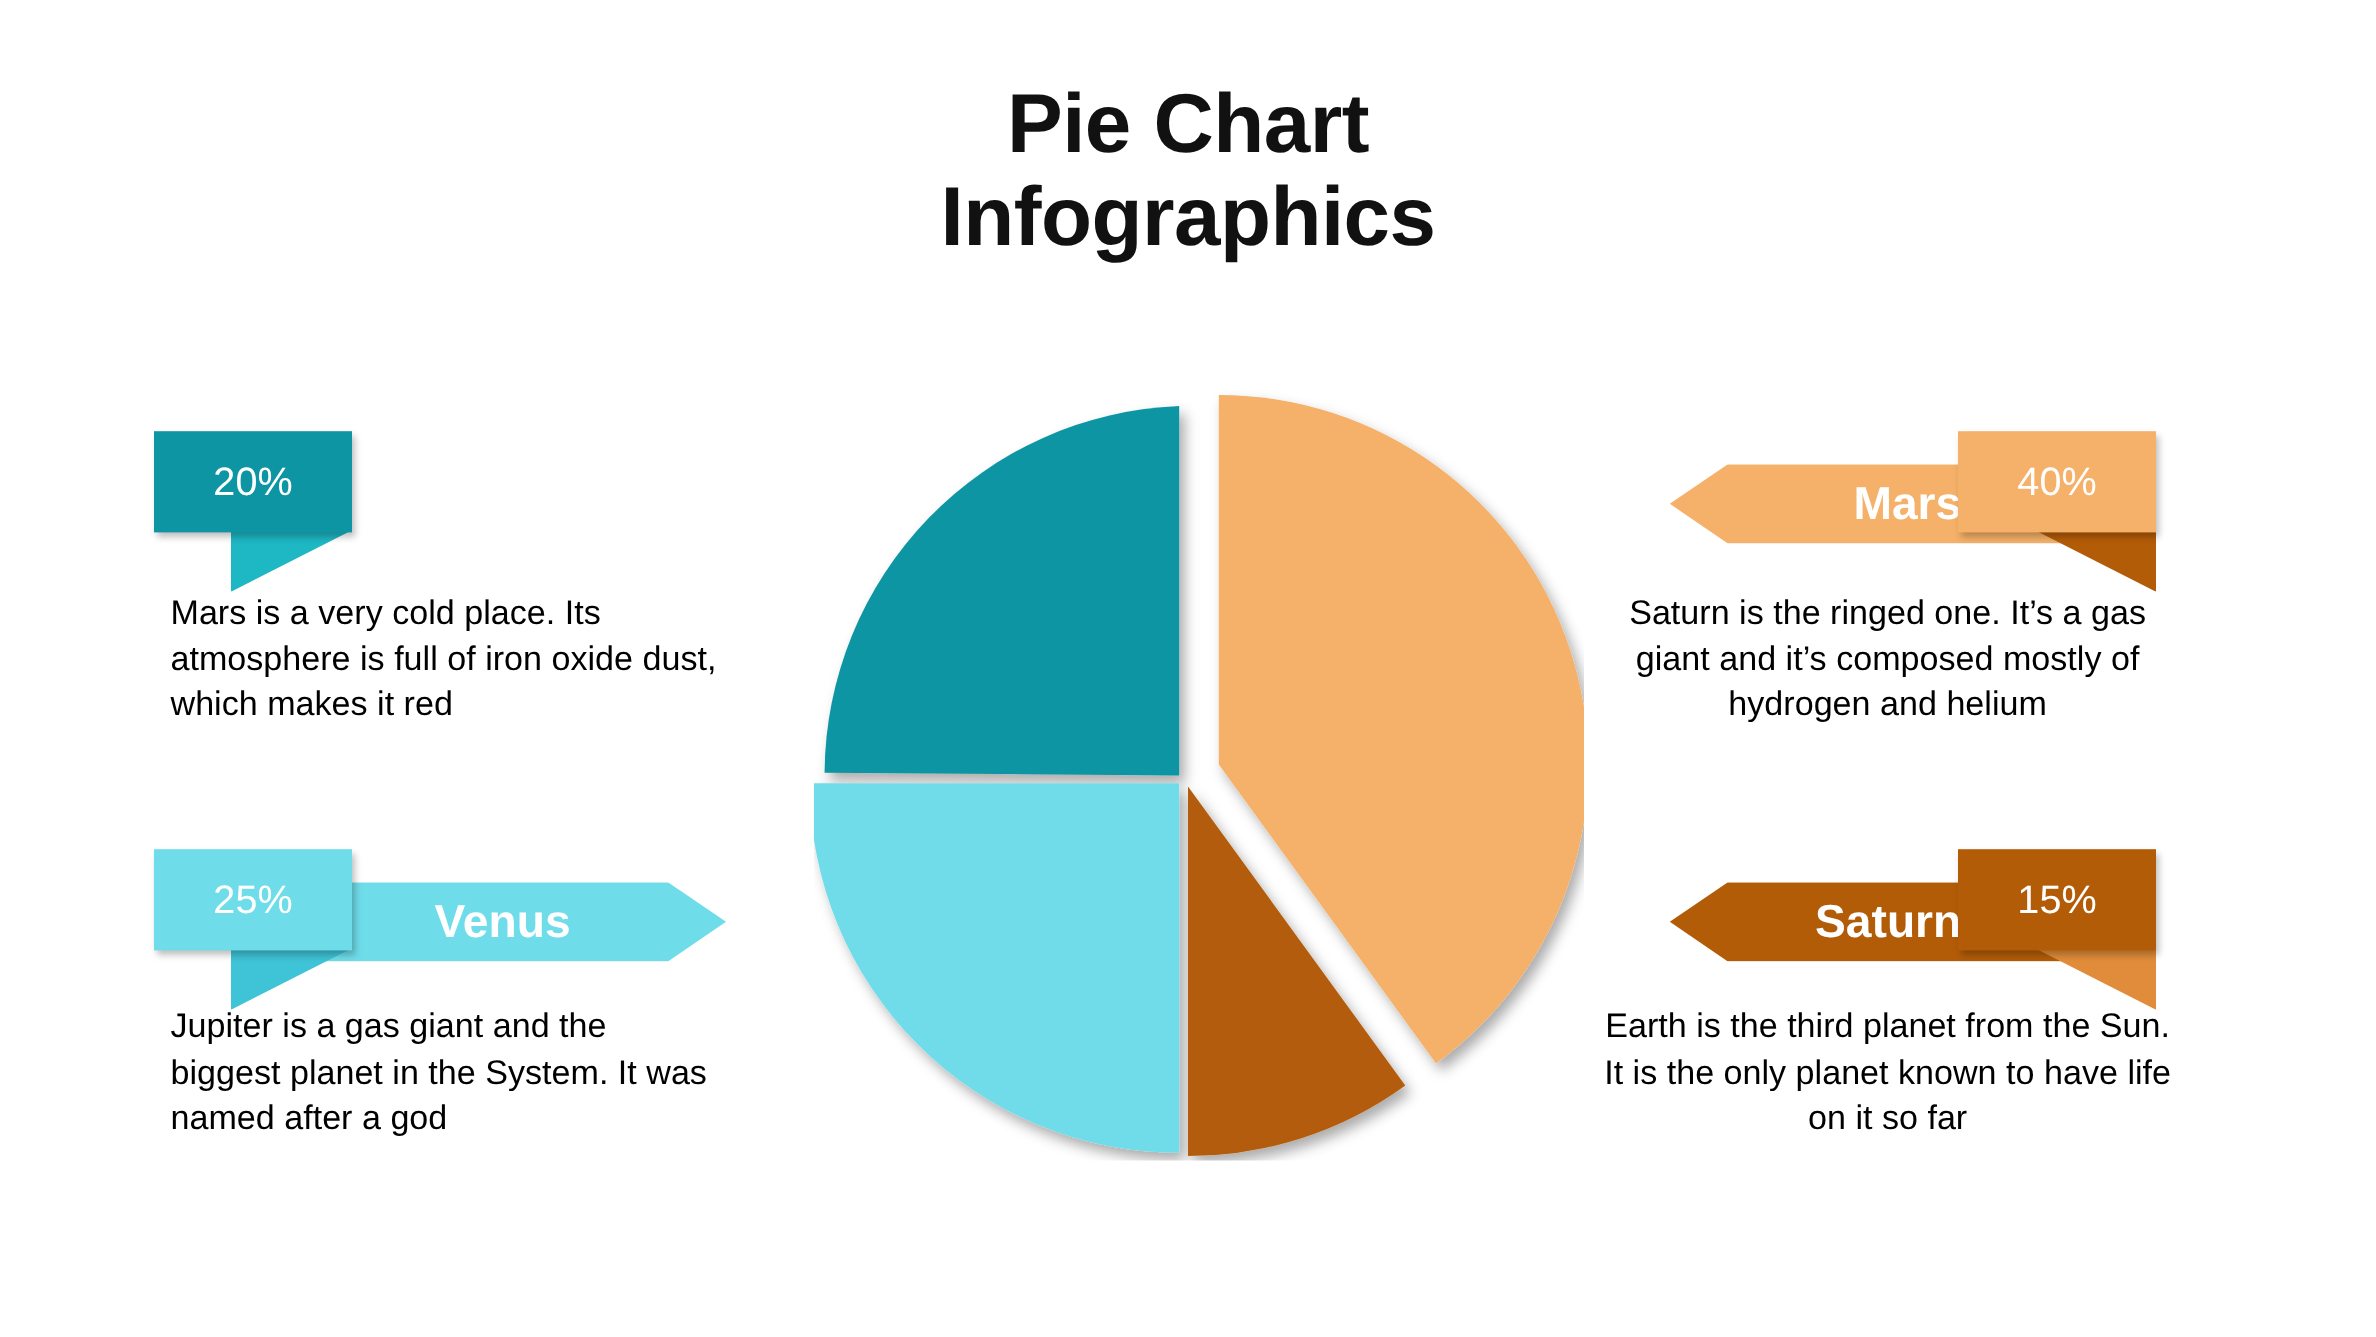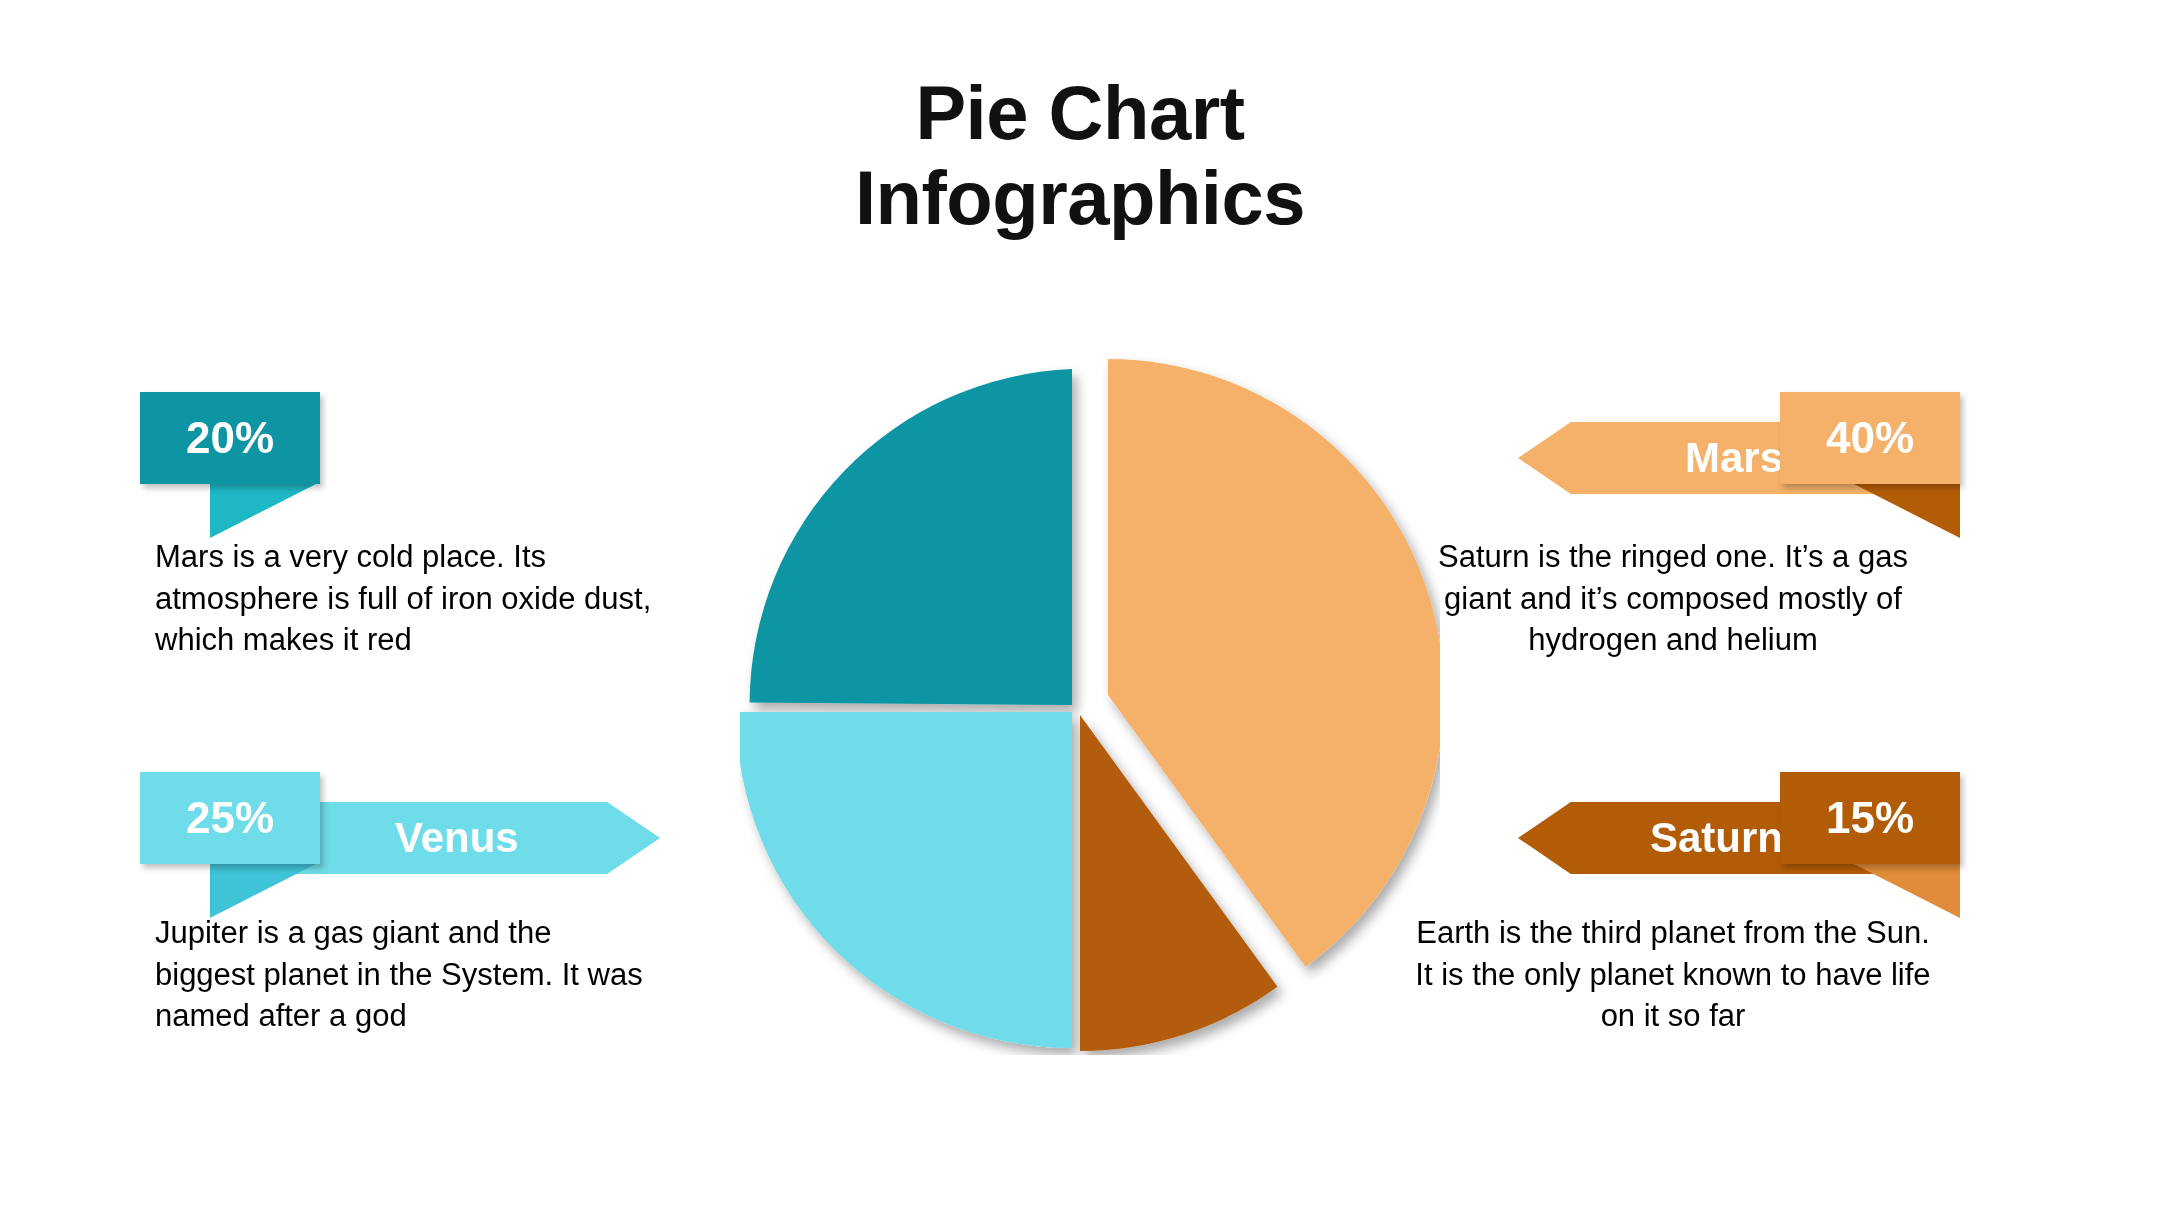--- a/index.html
+++ b/index.html
@@ -118,8 +118,8 @@
   .pct-left  { left: 0px; }
   .pct-right { left: 310px; }
   .pct span {
-    font-size: 44px;
-    font-weight: bold;
+    font-size: 36px;
+    font-weight: normal;
     color: #ffffff;
     line-height: 1;
   }

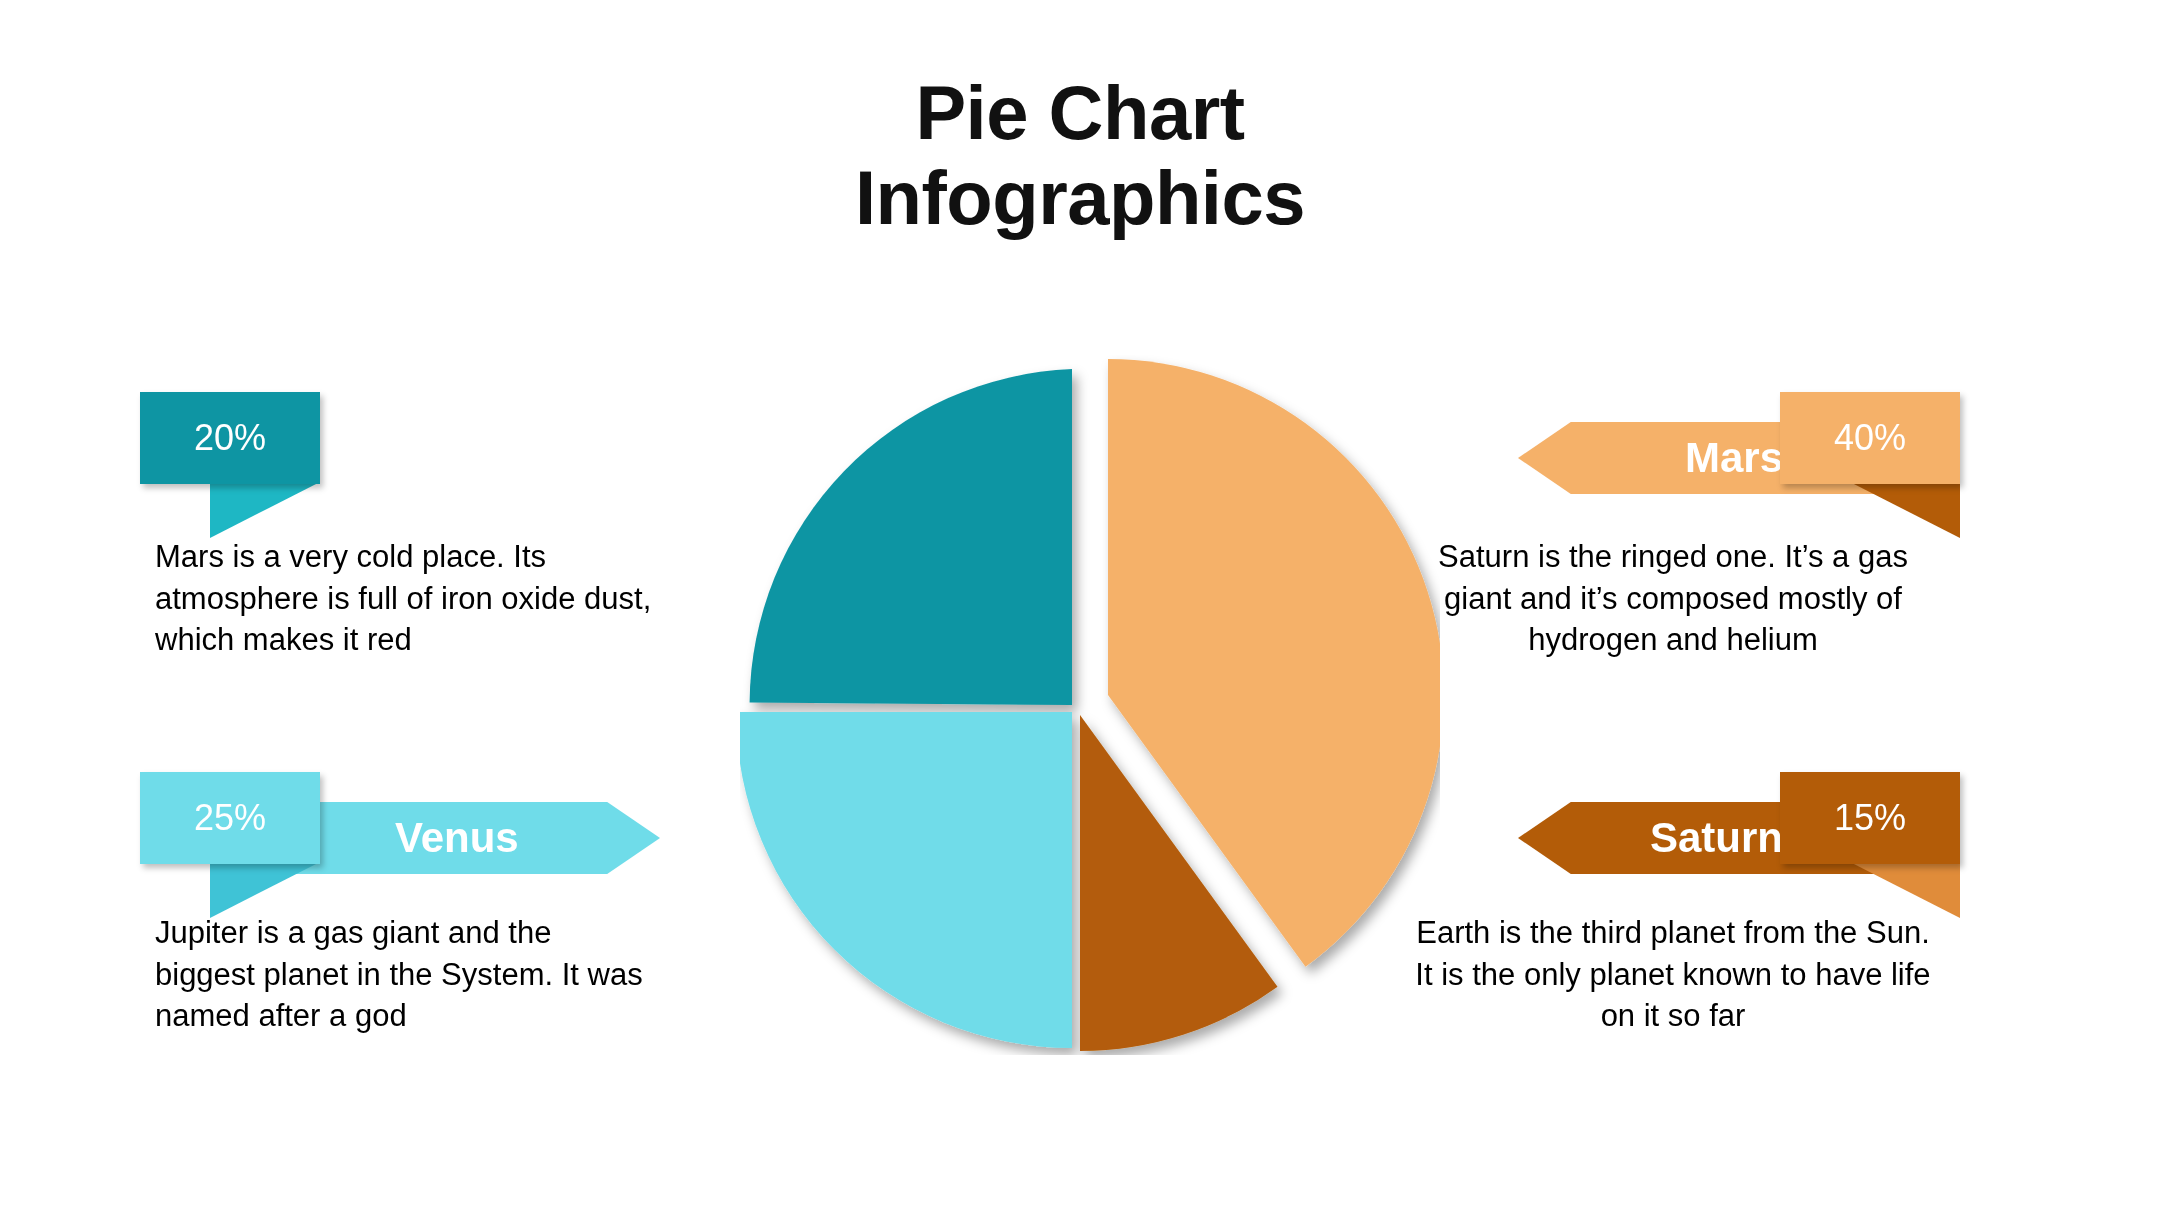--- a/index.html
+++ b/index.html
@@ -133,7 +133,7 @@
     color: #000000;
   }
   .desc-left  { left: 155px; text-align: left; }
-  .desc-right { left: 1413px; text-align: center; width: 520px; }
+  .desc-right { left: 1456px; text-align: center; width: 520px; }
   .desc-top    { top: 536px; }
   .desc-bottom { top: 912px; }
 </style>

